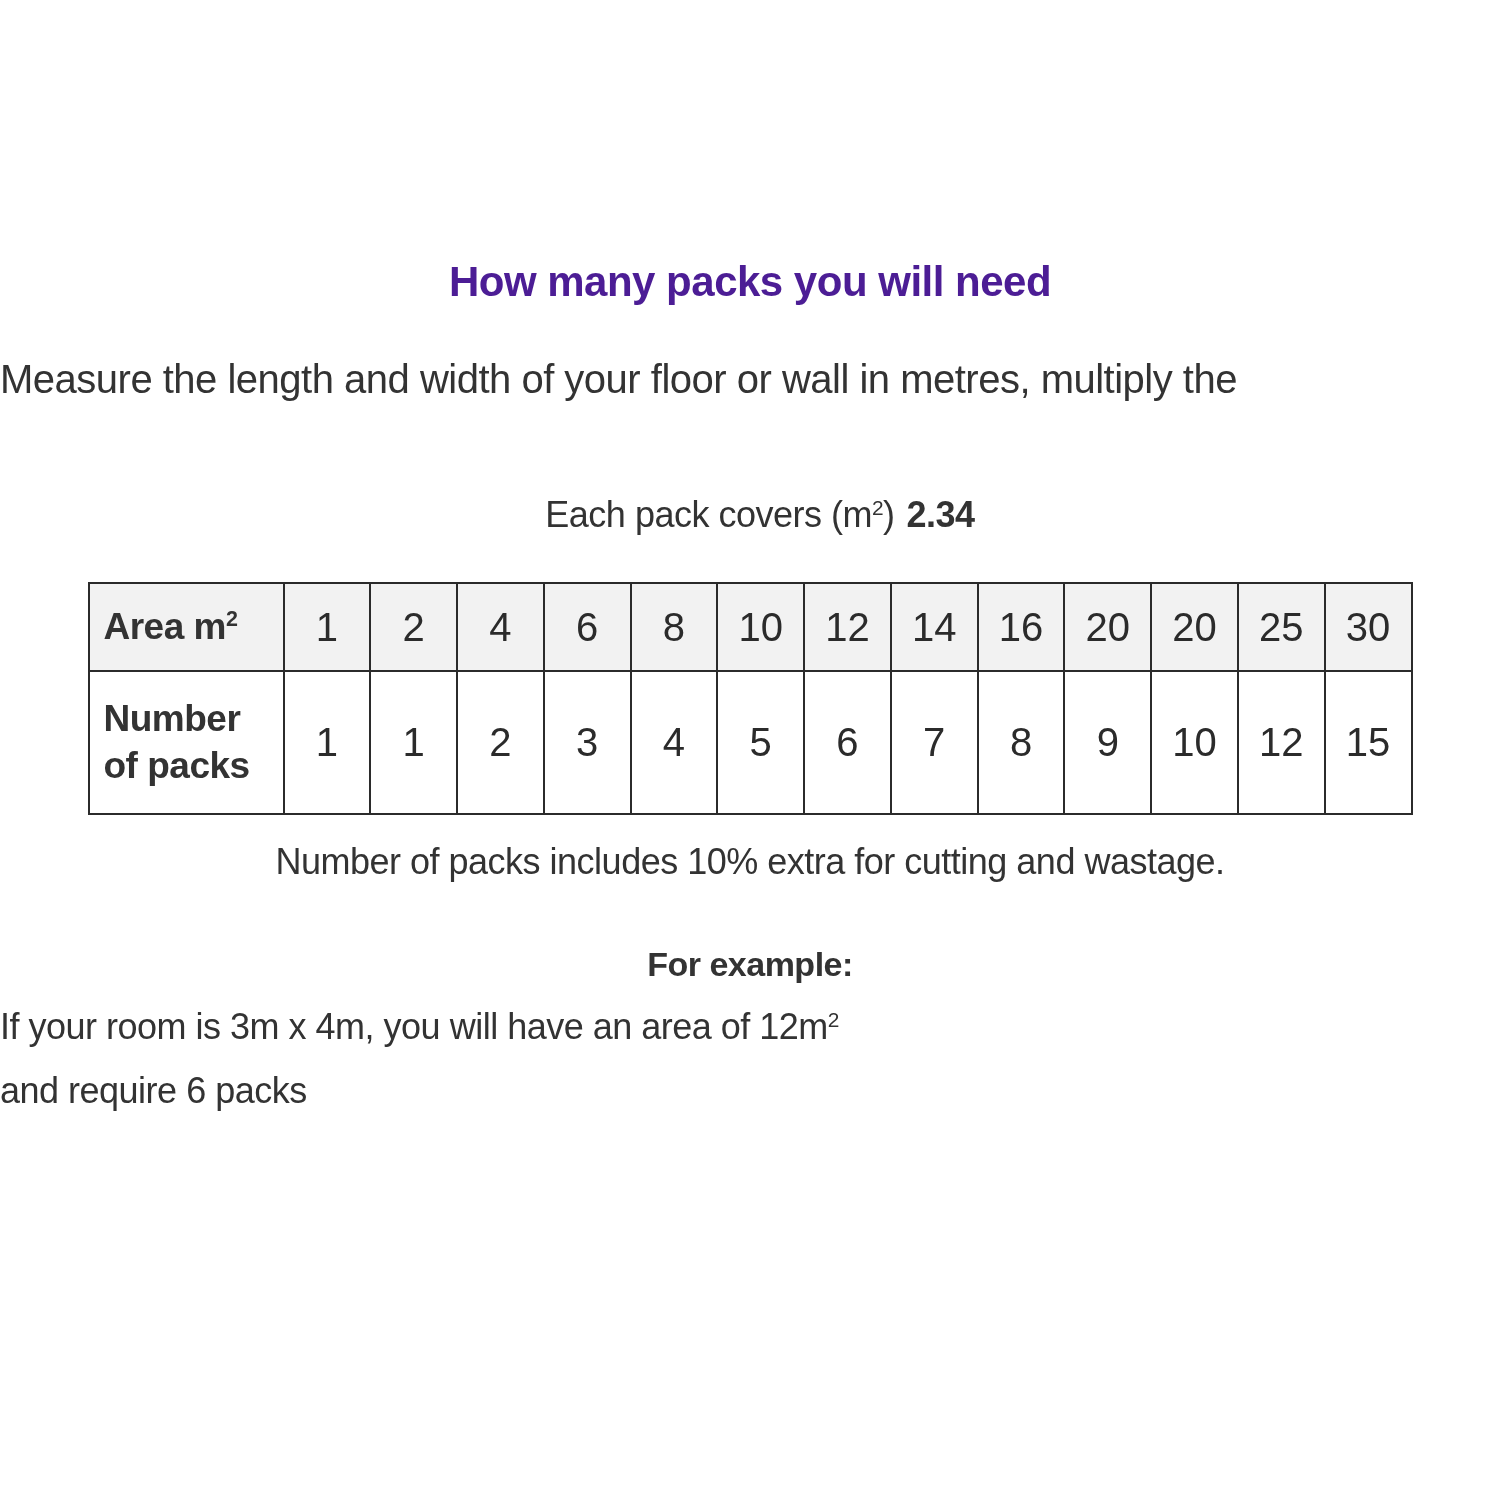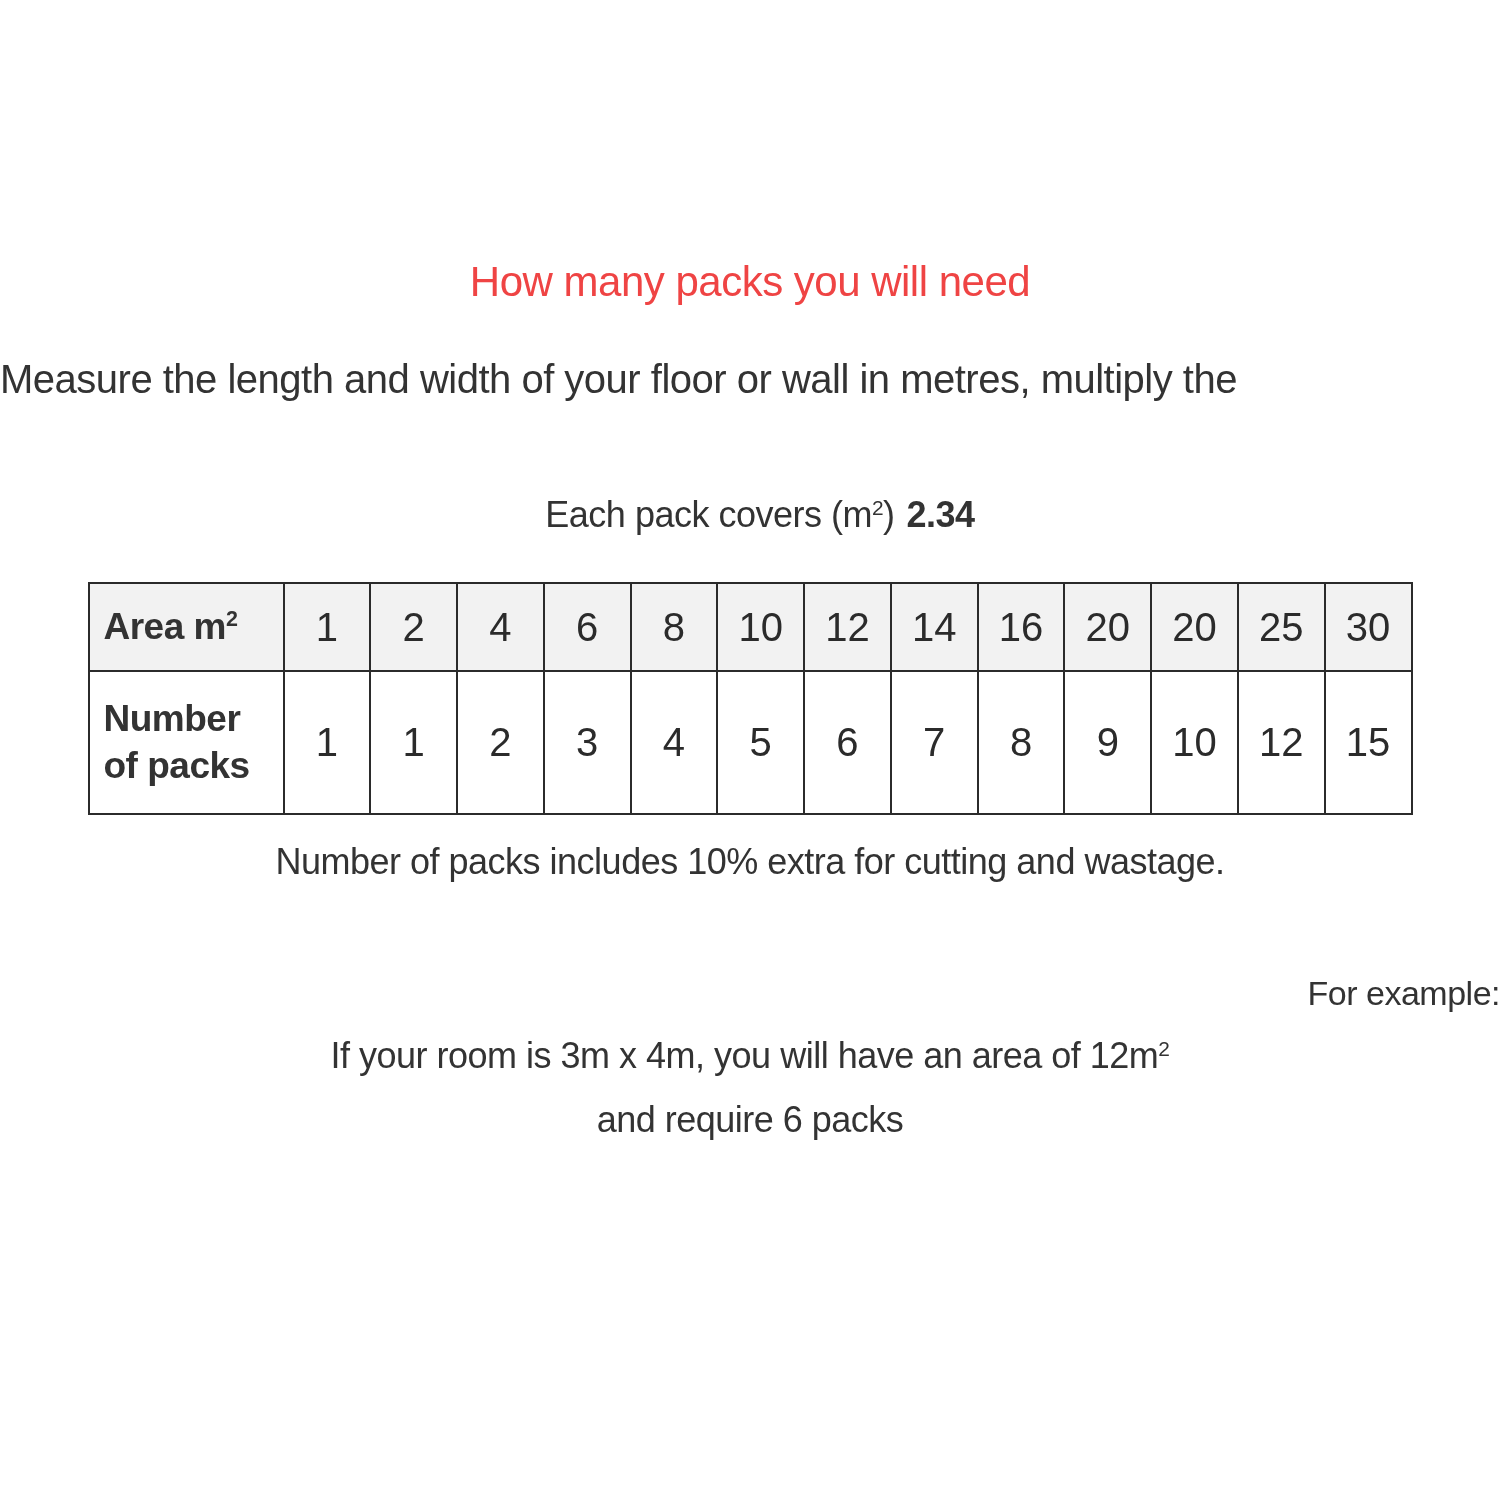--- a/index.html
+++ b/index.html
@@ -20,9 +20,9 @@
   .title {
     text-align: center;
     font-size: 42px;
-    font-weight: 400;
+    font-weight: 700;
     letter-spacing: -0.5px;
-    color: #ef4444;
+    color: #4c1d95;
   }
   .intro {
     margin-top: 44px;

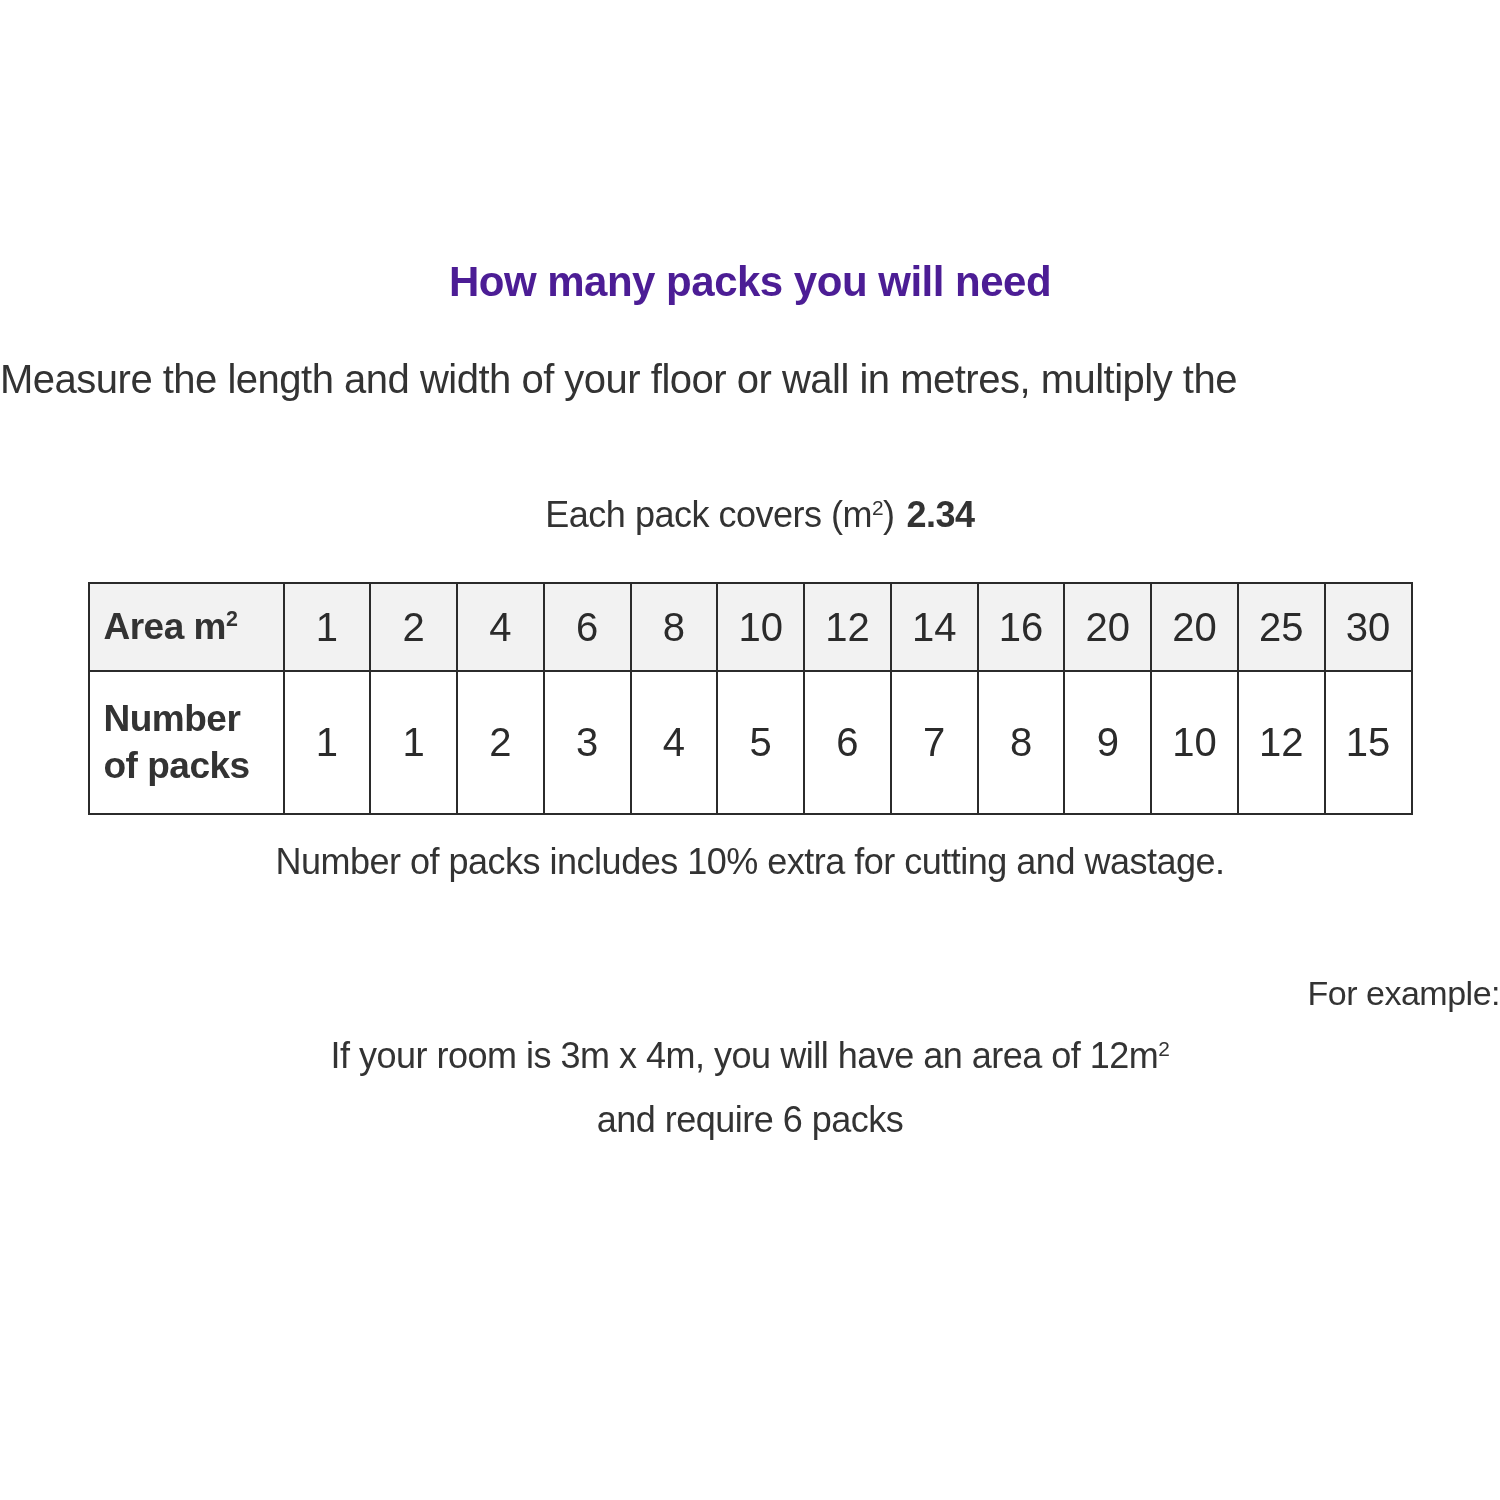--- a/index.html
+++ b/index.html
@@ -91,10 +91,10 @@
     white-space: nowrap;
   }
   .example-heading {
-    margin-top: 91px;
-    text-align: right;
+    margin-top: 62px;
+    text-align: center;
     font-size: 34px;
-    font-weight: 400;
+    font-weight: 700;
     letter-spacing: -0.5px;
   }
   .example-line {

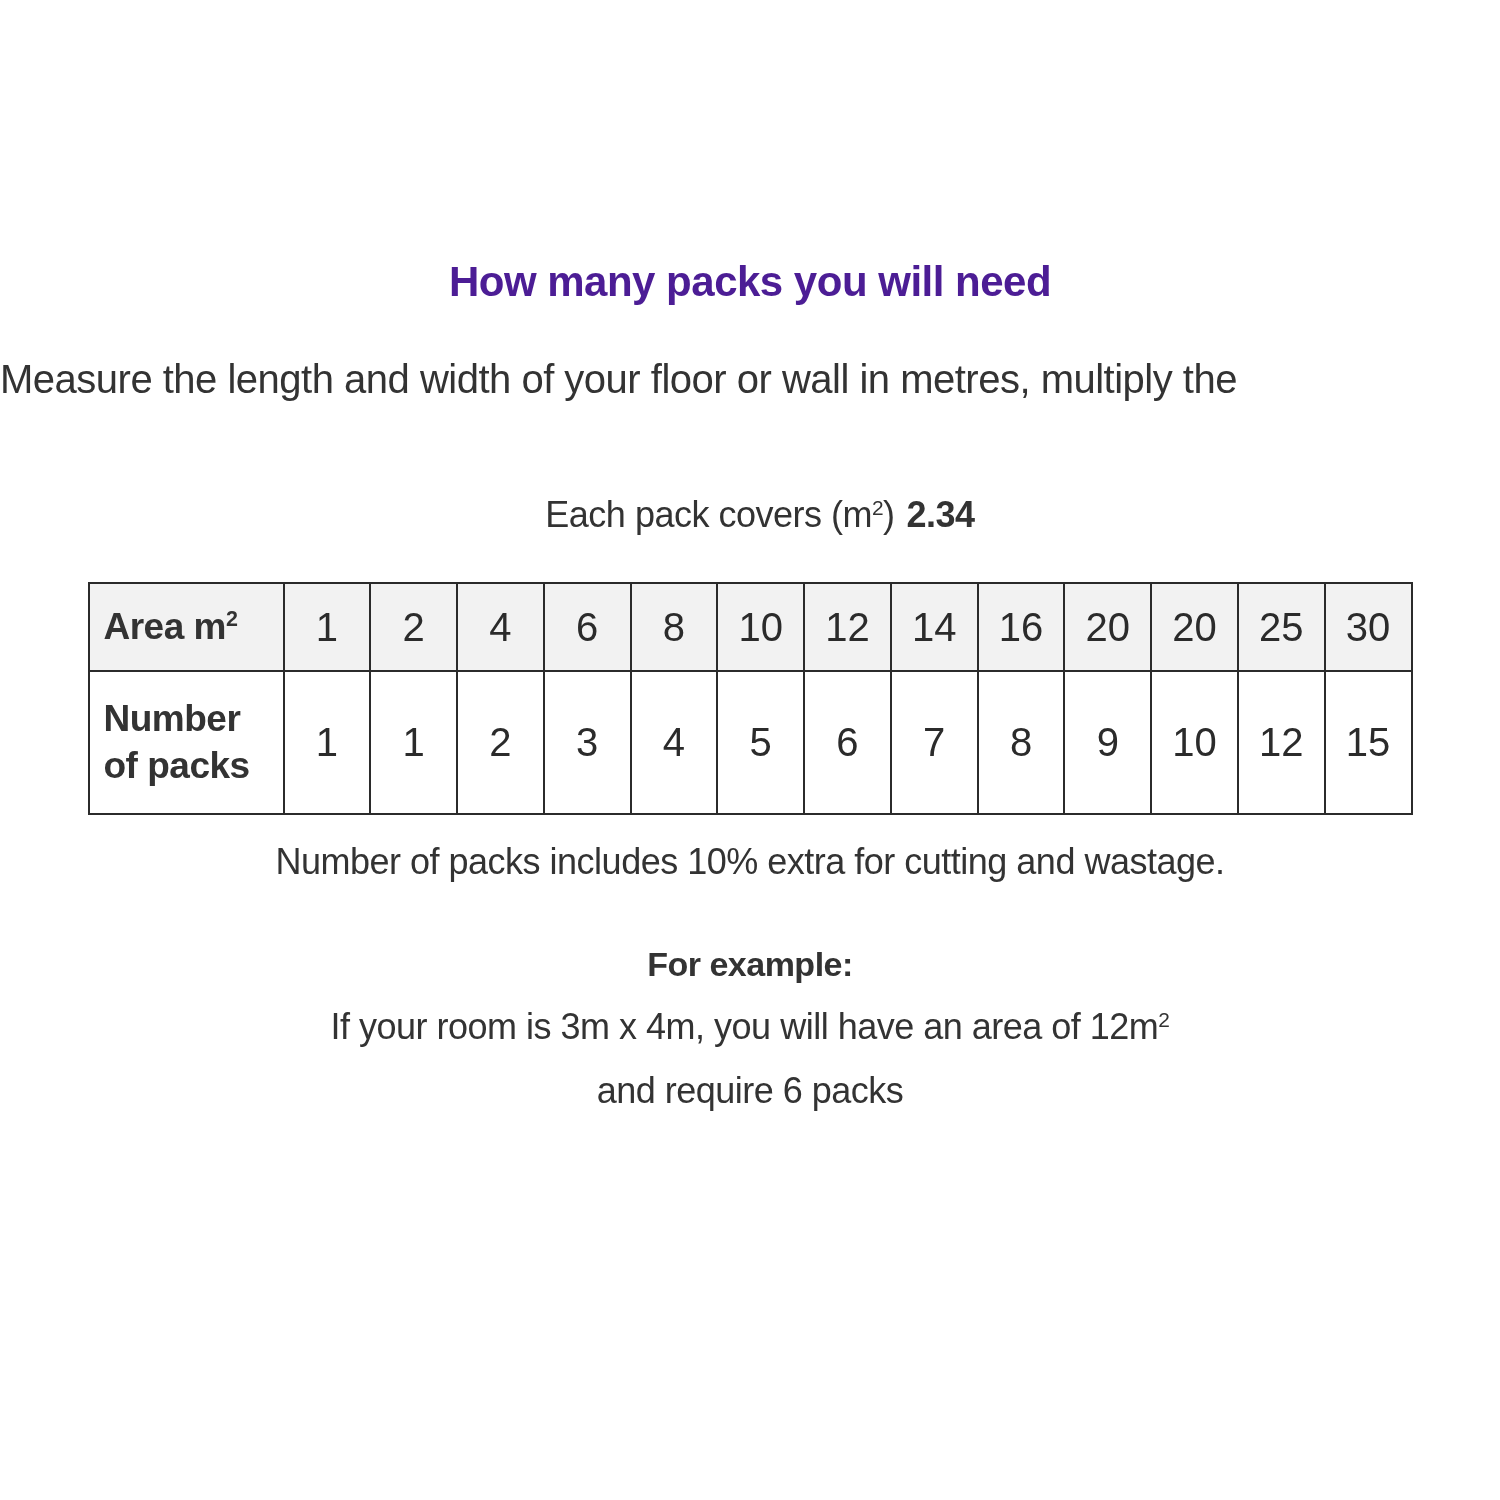--- a/index.html
+++ b/index.html
@@ -99,7 +99,7 @@
   }
   .example-line {
     margin-top: 22px;
-    text-align: center;
+    text-align: left;
     font-size: 36px;
     letter-spacing: -0.5px;
     white-space: nowrap;

